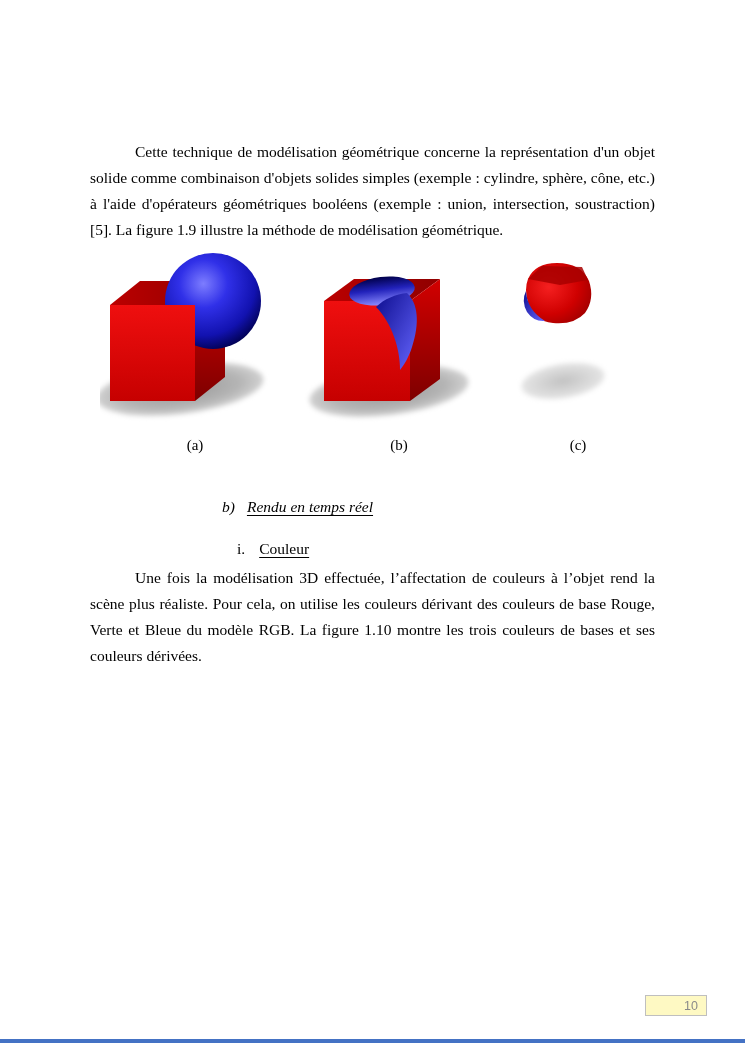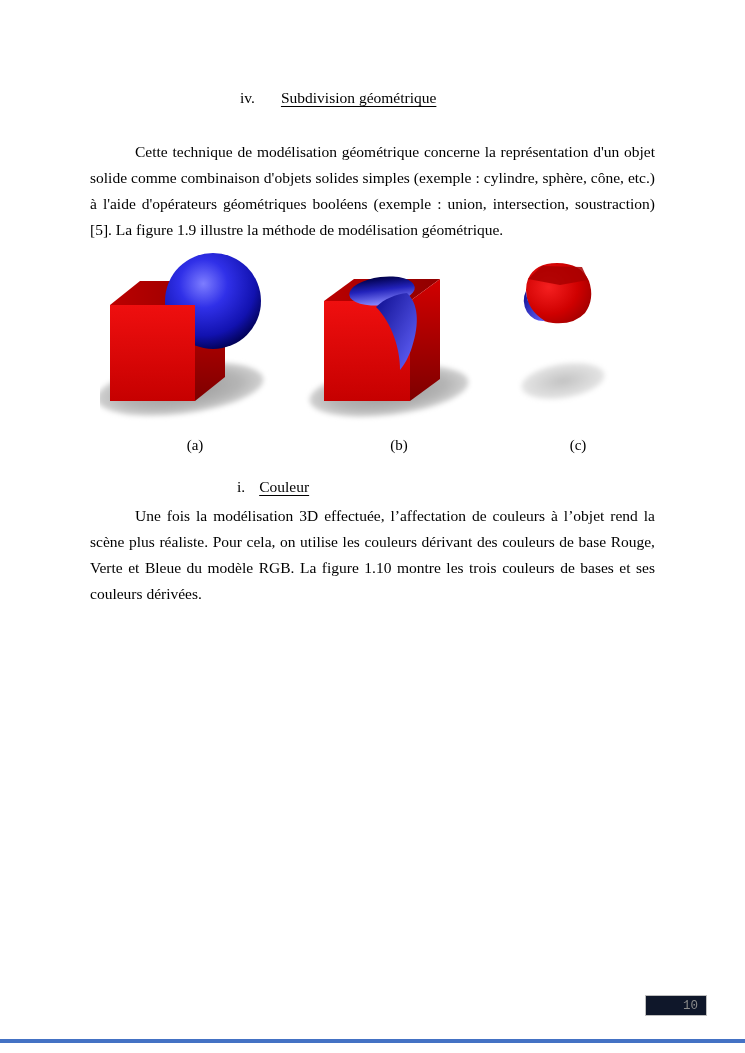--- a/index.html
+++ b/index.html
@@ -114,9 +114,6 @@
 
   <main class="content">
 
-    <div class="heading h-iv">
-      <span class="h-num">iv.</span><span class="u">Subdivision géométrique</span>
-    </div>
 
     <p class="body p1">Cette technique de modélisation géométrique concerne la représentation d'un objet solide comme combinaison d'objets solides simples (exemple : cylindre, sphère, cône, etc.) à l'aide d'opérateurs géométriques booléens (exemple : union, intersection, soustraction) [5]. La figure 1.9 illustre la méthode de modélisation géométrique.</p>
 

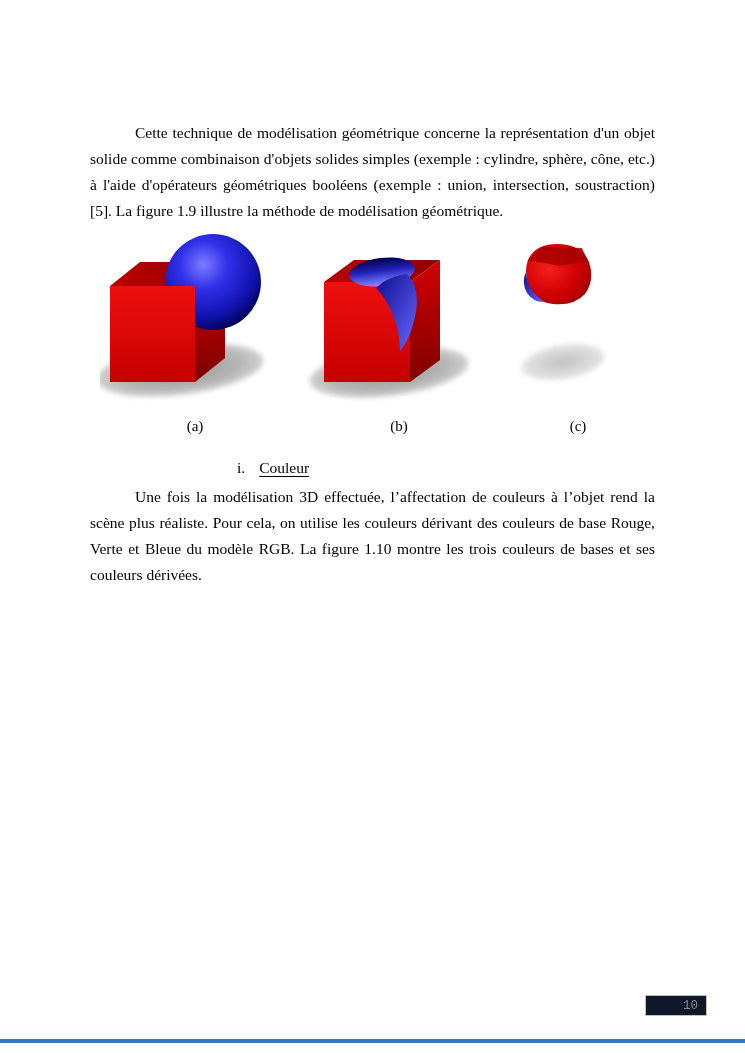--- a/index.html
+++ b/index.html
@@ -28,7 +28,7 @@
     text-align:justify;
     text-indent:45px;
   }
-  .p1 { margin-top:32px; }
+  .p1 { margin-top:51px; }
   .p2 { margin-top:34px; }
   .p3 { margin-top:7px; }
 

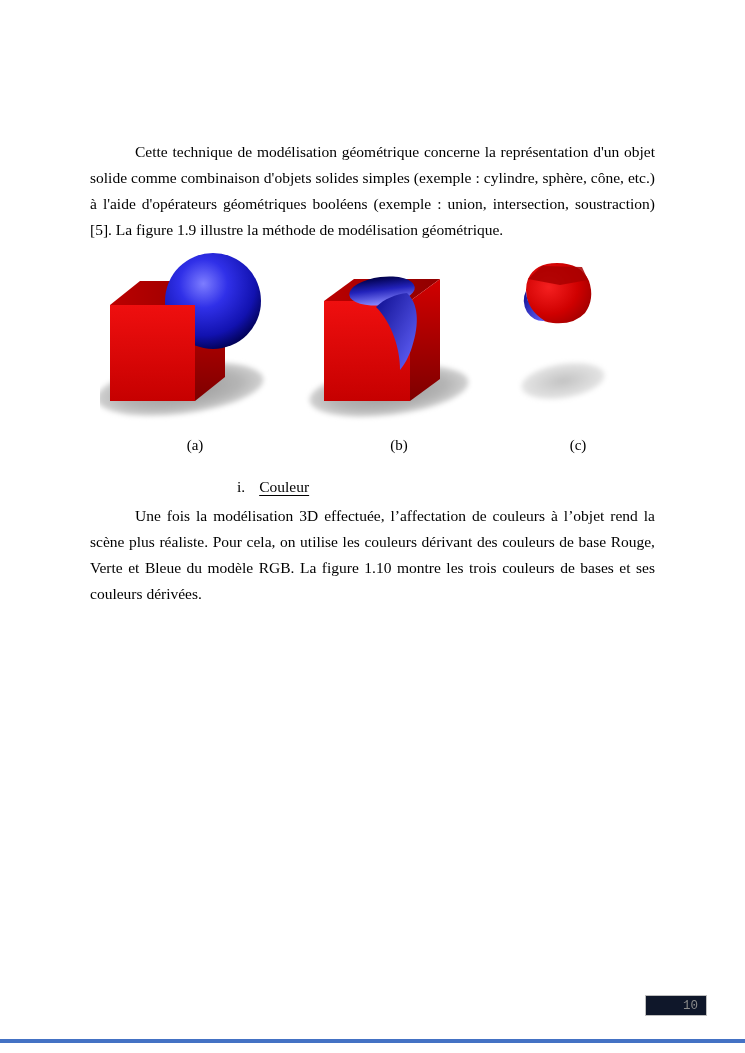--- a/index.html
+++ b/index.html
@@ -154,6 +154,9 @@
 
     </figure>
 
+    <div class="heading h-b">
+      <span class="h-num">b)</span><span class="u">Rendu en temps réel</span>
+    </div>
 
 
     <div class="heading h-i">

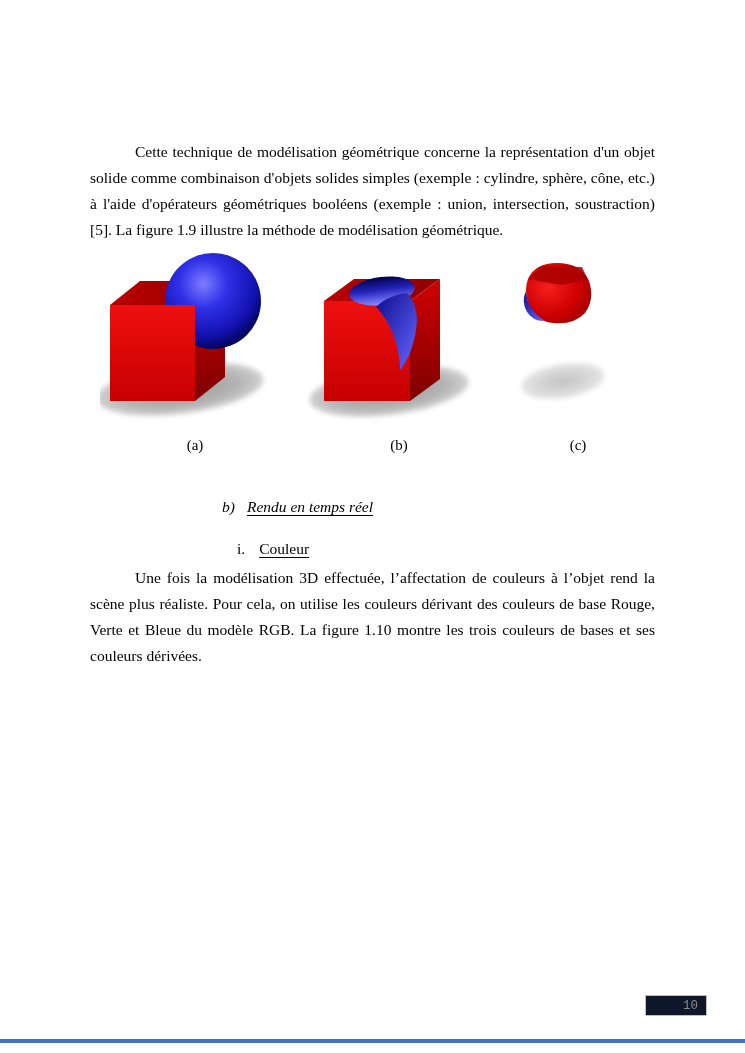--- a/index.html
+++ b/index.html
@@ -49,9 +49,9 @@
     border:1px solid #bfbfbf;
     display:flex; align-items:center; justify-content:flex-end;
     padding-right:8px;
-    font-family:Liberation Mono, monospace;
+    font-family:Liberation Sans, sans-serif;
     font-size:12.5px; color:#8a8a8a;
-    background:#0f172a;
+    background:#fef9c3;
   }
   .bottom-rule {
     position:absolute; left:0; right:0; bottom:10px;

